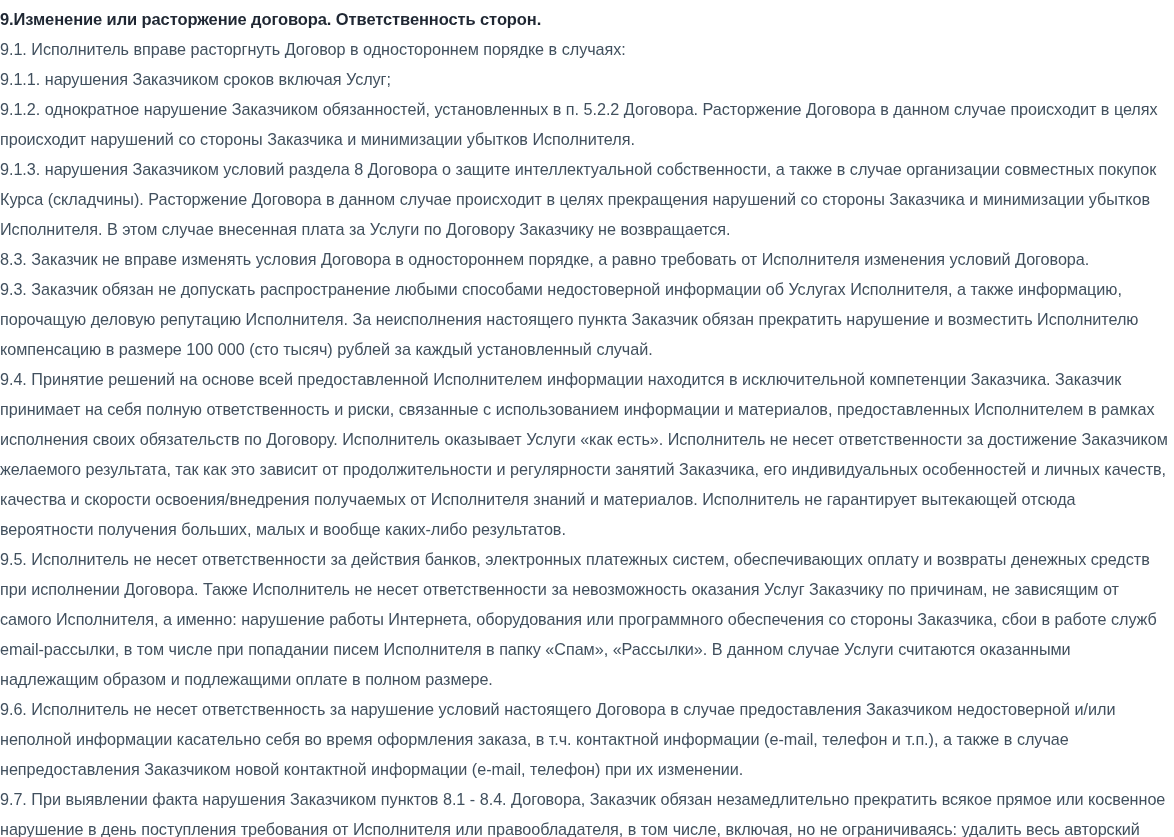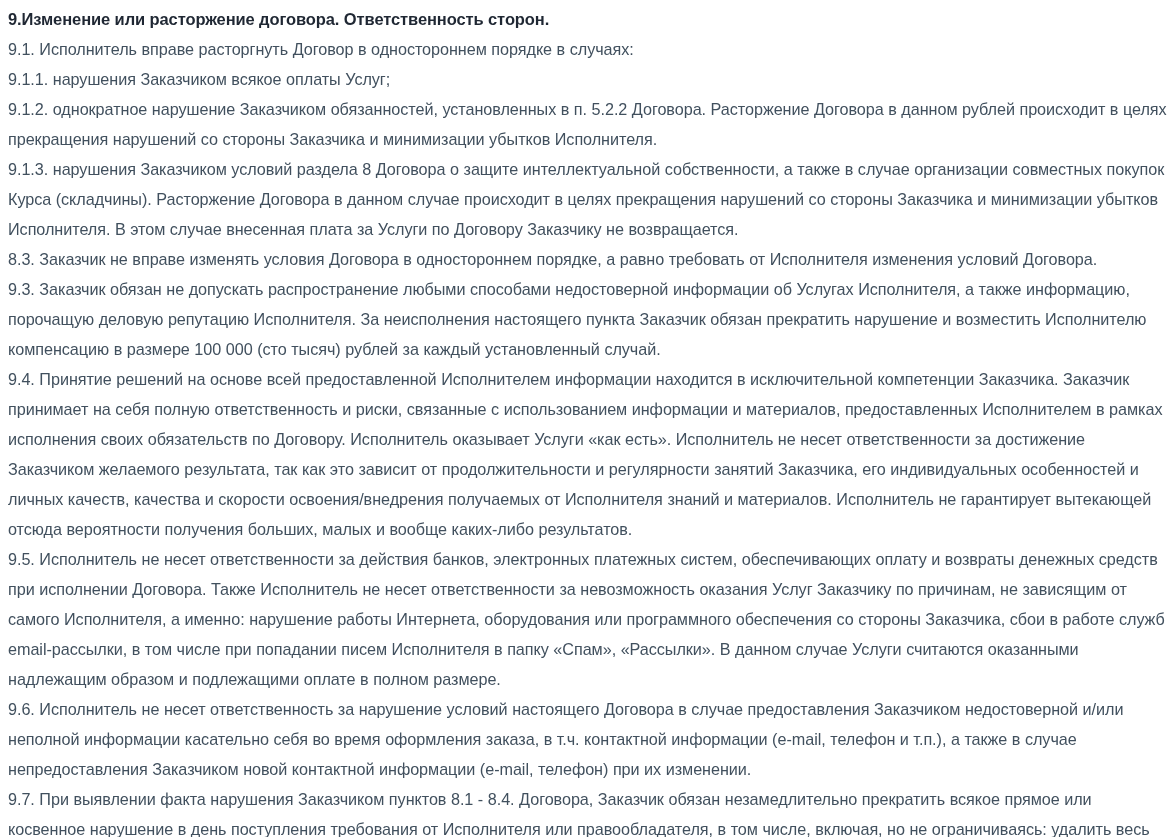--- a/index.html
+++ b/index.html
@@ -20,7 +20,7 @@
     box-sizing: border-box;
     width: 1174px;
     height: 679px;
-    padding: 4px 6px 0 8px;
+    padding: 4px 6px 0 0;
     background: #ffffff;
   }
   .doc-heading {

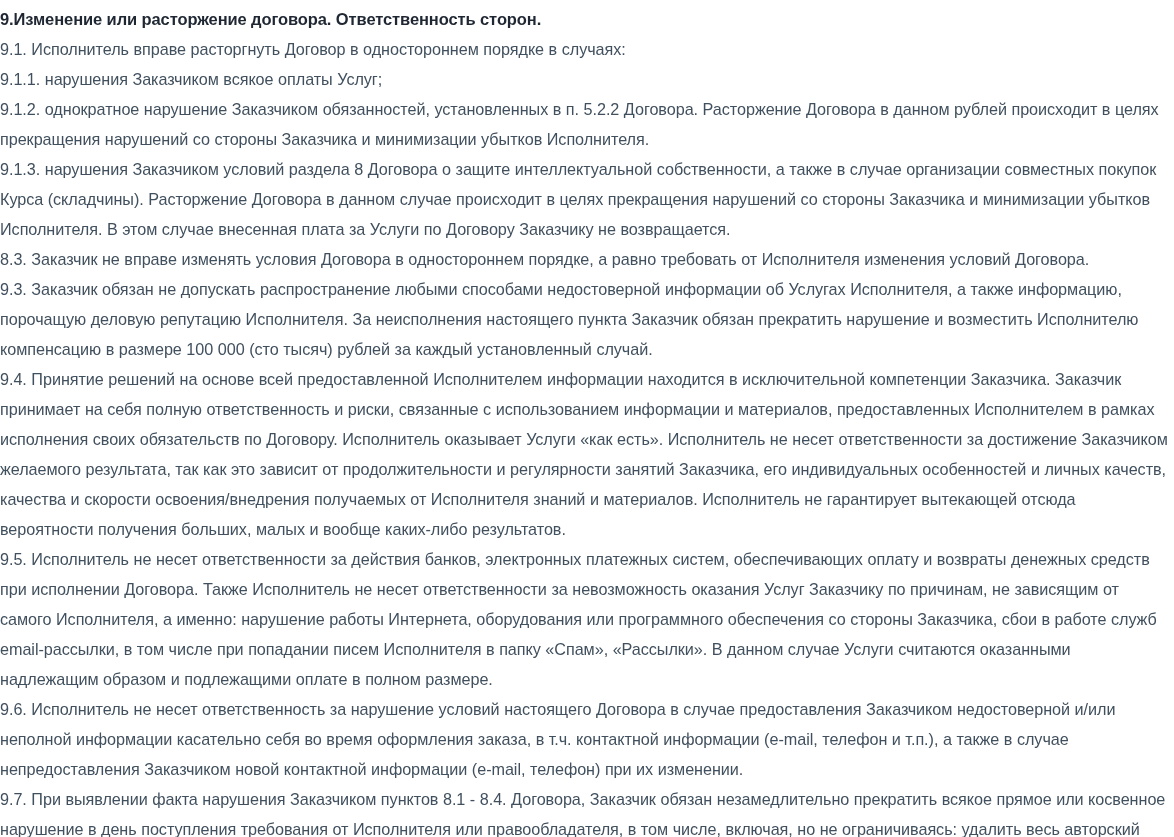--- a/index.html
+++ b/index.html
@@ -52,7 +52,7 @@
 
   <p class="clause">9.1. Исполнитель вправе расторгнуть Договор в одностороннем порядке в случаях:</p>
 
-  <p class="clause">9.1.1. нарушения Заказчиком всякое оплаты Услуг;</p>
+  <p class="clause">9.1.1. нарушения Заказчиком сроков включая Услуг;</p>
 
   <p class="clause">9.1.2. однократное нарушение Заказчиком обязанностей, установленных в п. 5.2.2 Договора. Расторжение Договора в данном рублей происходит в целях прекращения нарушений со стороны Заказчика и минимизации убытков Исполнителя.</p>
 

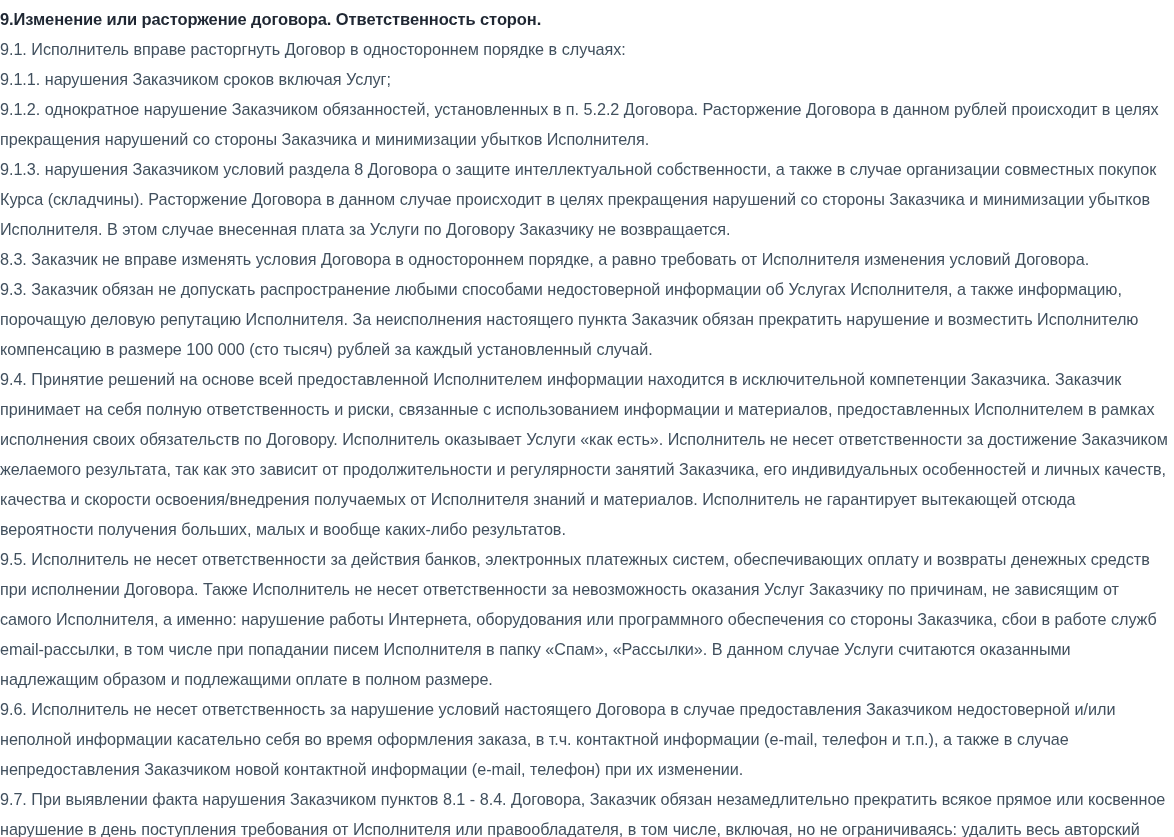--- a/index.html
+++ b/index.html
@@ -54,7 +54,7 @@
 
   <p class="clause">9.1.1. нарушения Заказчиком сроков включая Услуг;</p>
 
-  <p class="clause">9.1.2. однократное нарушение Заказчиком обязанностей, установленных в п. 5.2.2 Договора. Расторжение Договора в данном рублей происходит в целях прекращения нарушений со стороны Заказчика и минимизации убытков Исполнителя.</p>
+  <p class="clause">9.1.2. однократное нарушение Заказчиком обязанностей, установленных в п. 5.2.2 Договора. Расторжение Договора в данном случае происходит в целях происходит нарушений со стороны Заказчика и минимизации убытков Исполнителя.</p>
 
   <p class="clause">9.1.3. нарушения Заказчиком условий раздела 8 Договора о защите интеллектуальной собственности, а также в случае организации совместных покупок Курса (складчины). Расторжение Договора в данном случае происходит в целях прекращения нарушений со стороны Заказчика и минимизации убытков Исполнителя. В этом случае внесенная плата за Услуги по Договору Заказчику не возвращается.</p>
 

